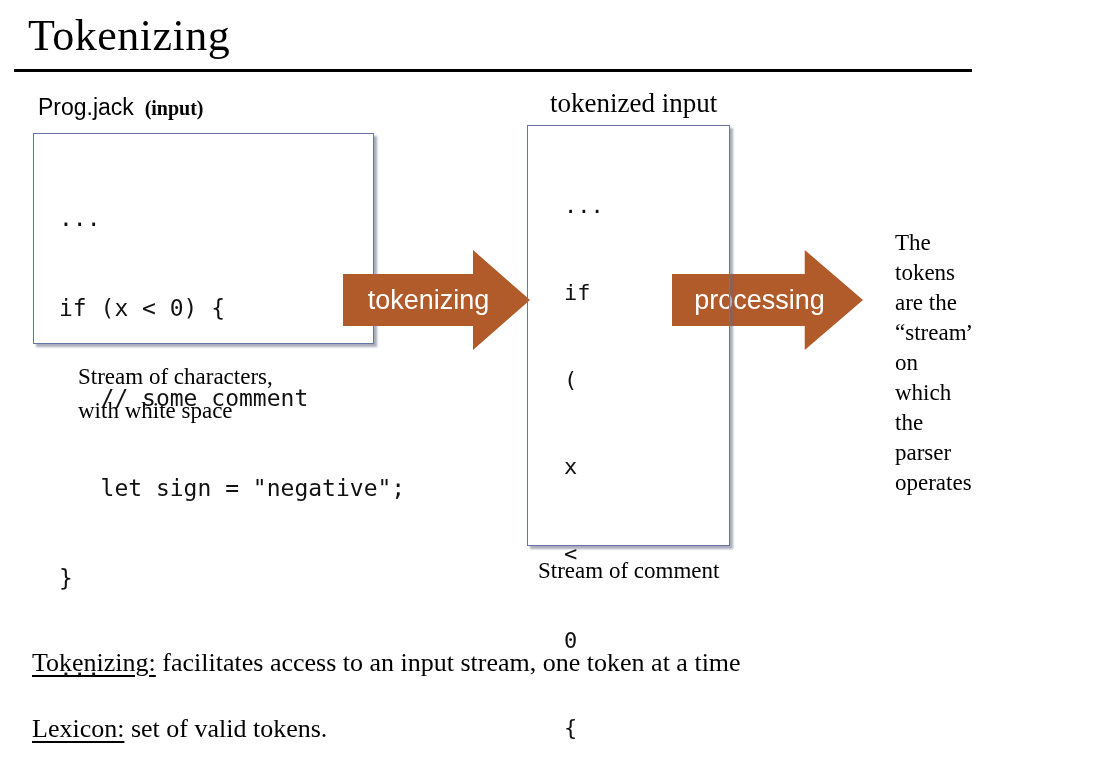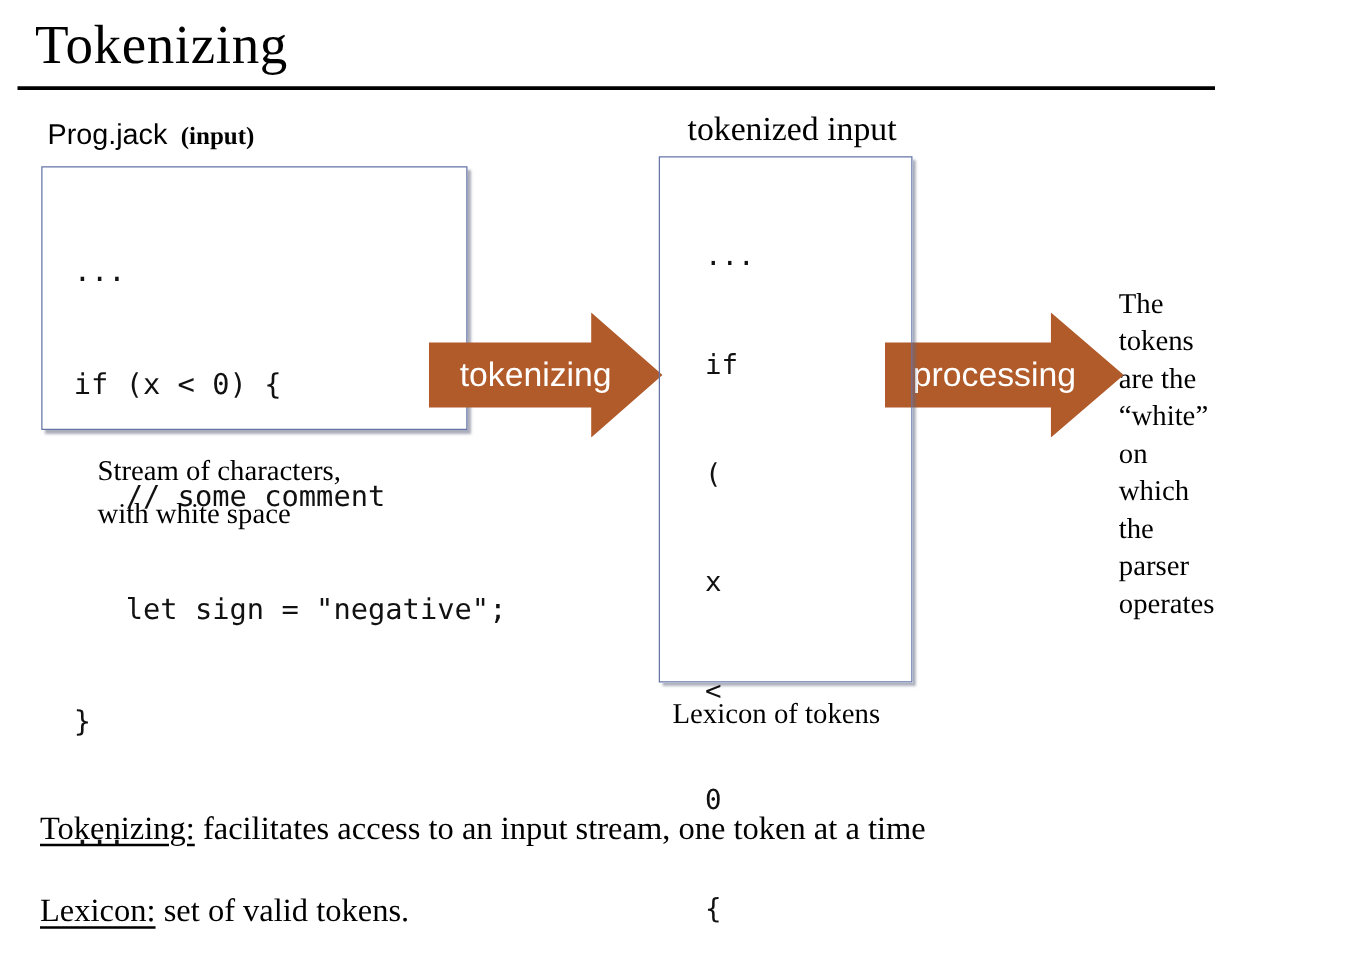--- a/index.html
+++ b/index.html
@@ -62,7 +62,7 @@
     position:relative;top:0;left:-8px;white-space:nowrap;
   }
   .arrow-tokenizing{left:343px;top:250px;width:187px;z-index:2;}
-  .arrow-processing{left:672px;top:250px;width:191px;z-index:2;margin-left:36px;}
+  .arrow-processing{left:672px;top:250px;width:191px;z-index:2;}
   .note-text{
     position:absolute;left:895px;top:228px;font-size:23px;line-height:30px;
   }

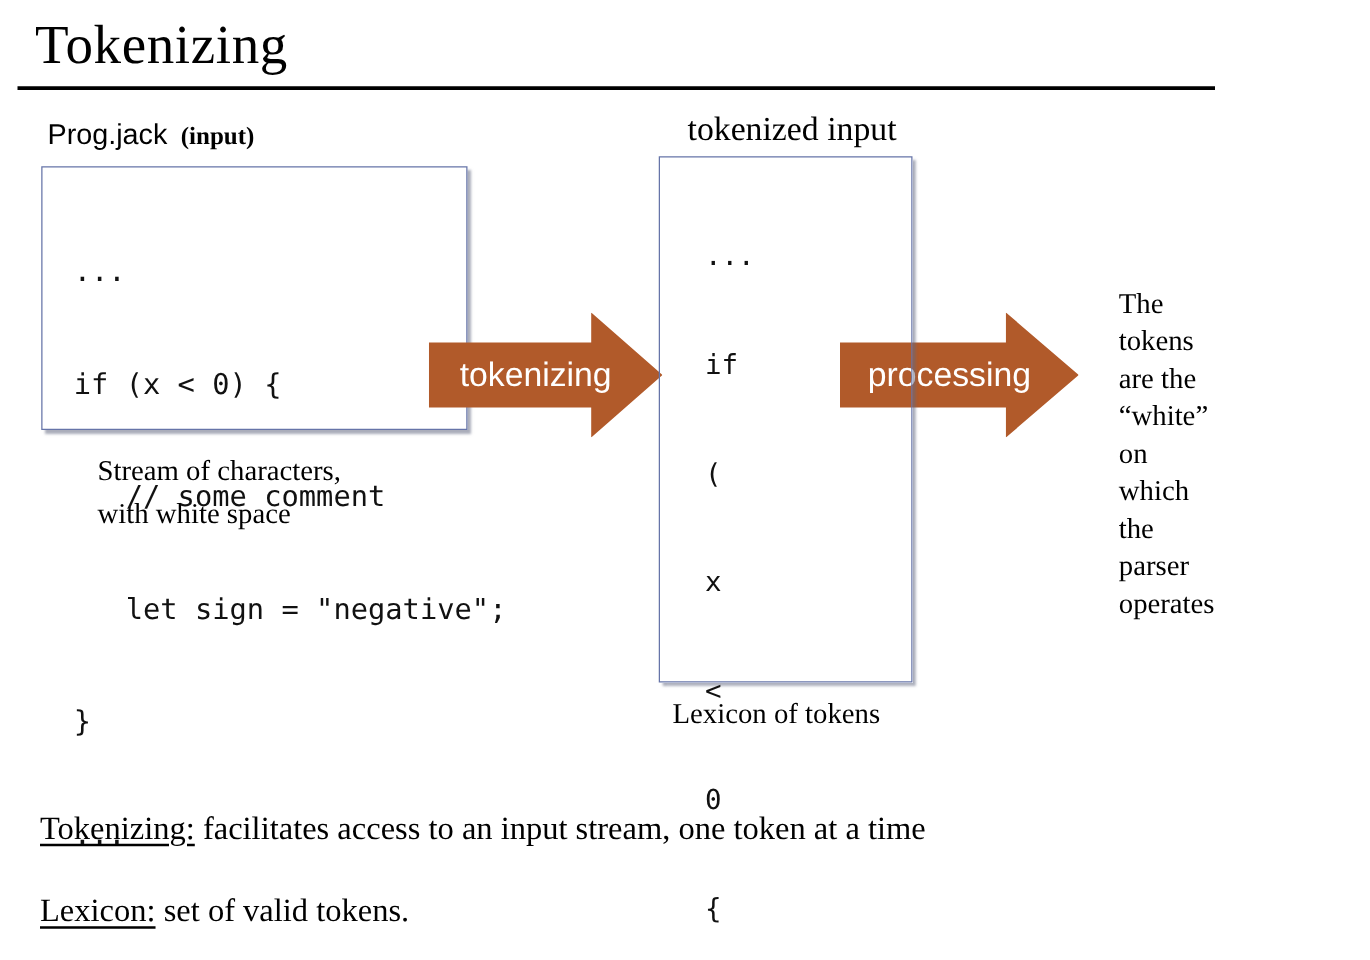--- a/index.html
+++ b/index.html
@@ -135,7 +135,7 @@
 
   <div class="note-text">
     <div>The tokens</div>
-    <div>are the “white”</div>
+    <div>are the “stream”</div>
     <div>on which the</div>
     <div>parser operates</div>
   </div>

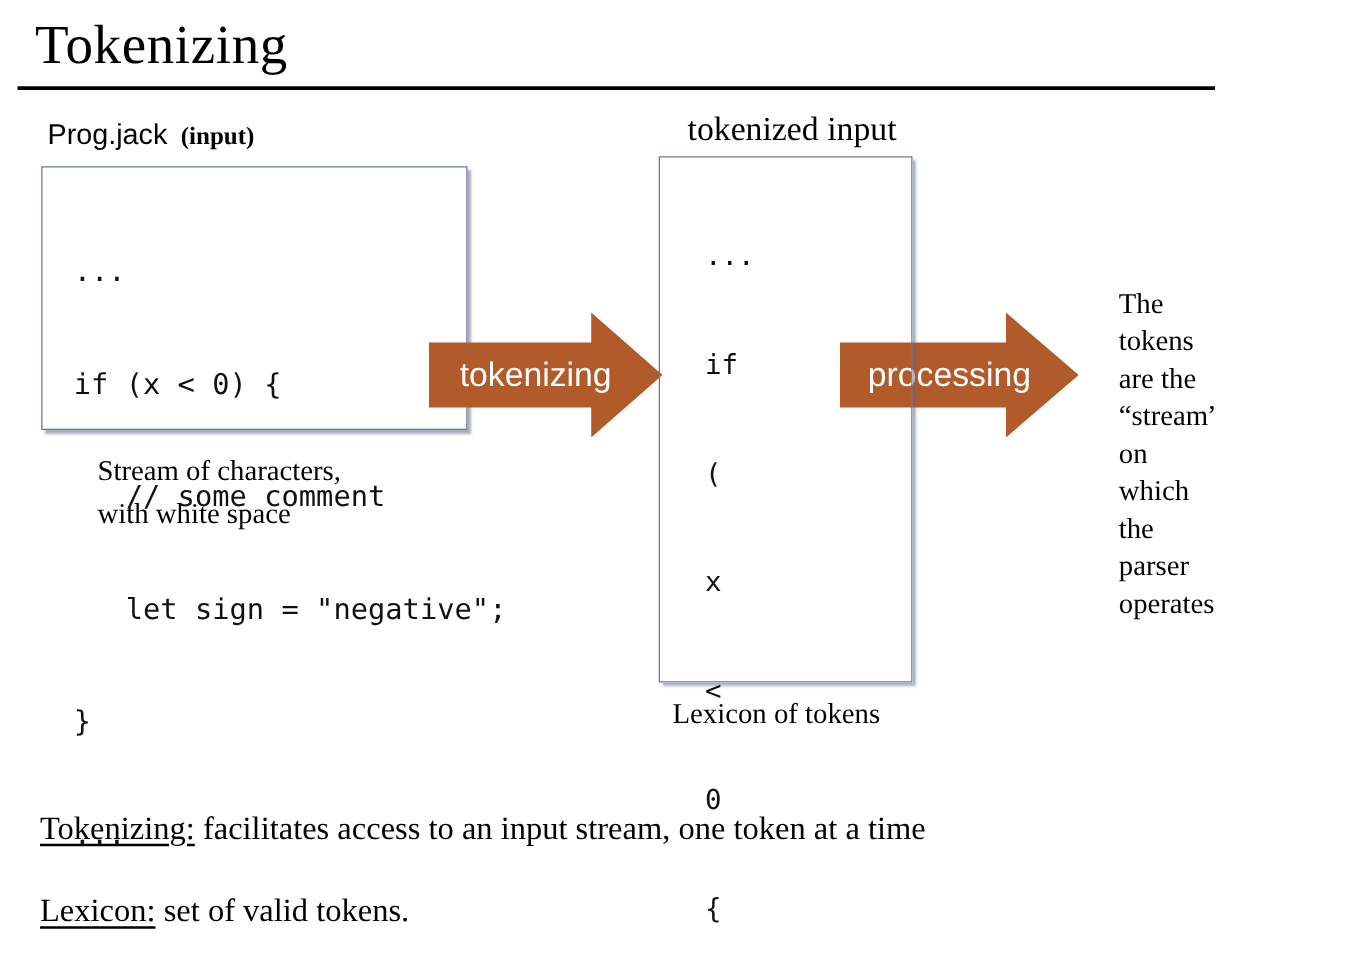--- a/index.html
+++ b/index.html
@@ -131,7 +131,7 @@
     </div>
   </div>
 
-  <div class="caption-tokens">Lexicon of tokens</div>
+  <div class="caption-tokens">Stream of comment</div>
 
   <div class="note-text">
     <div>The tokens</div>

